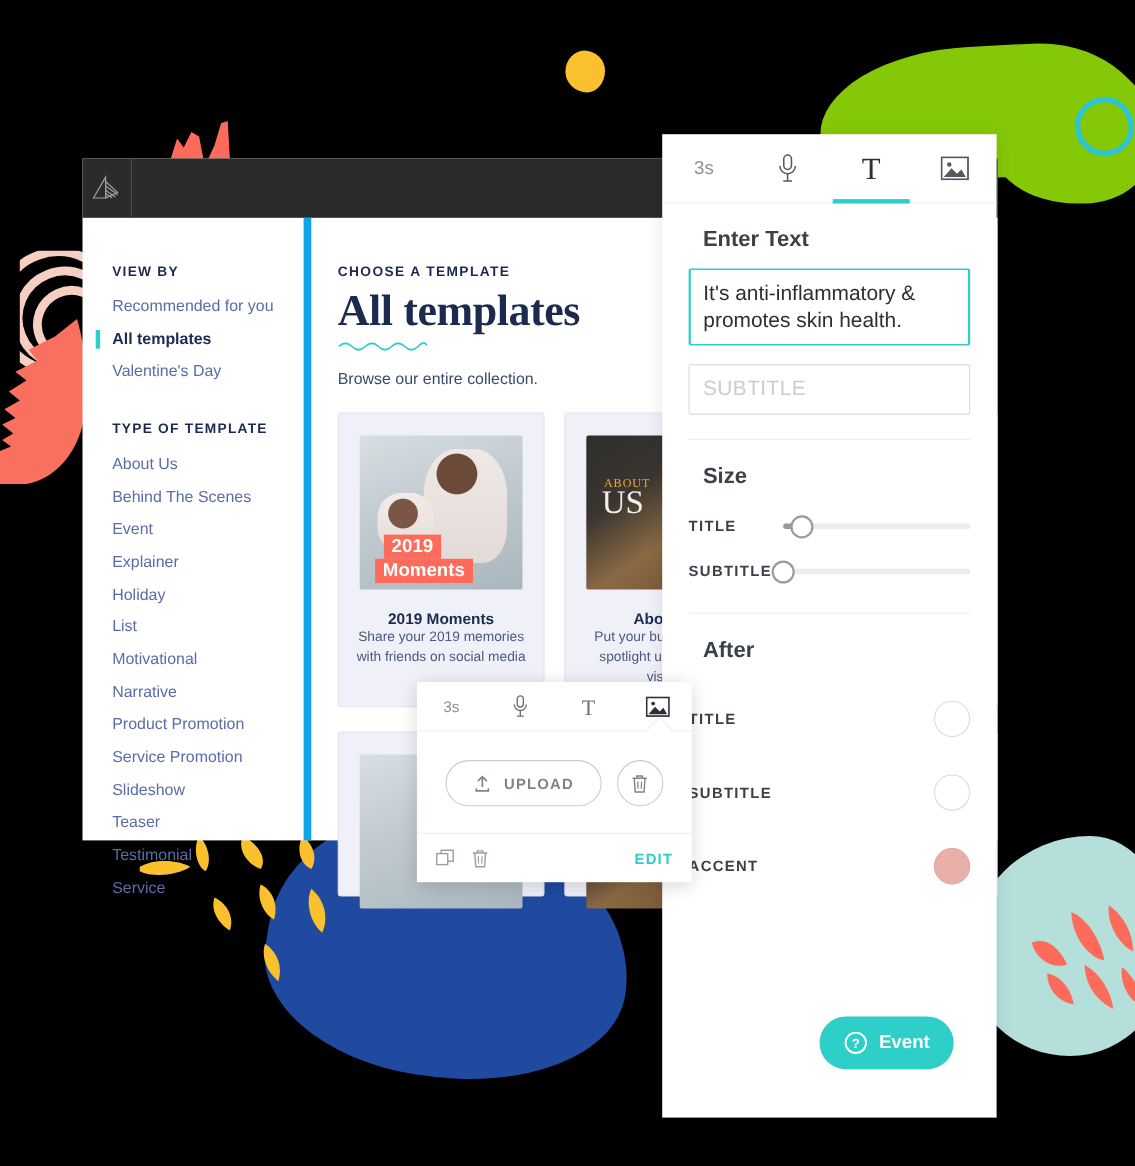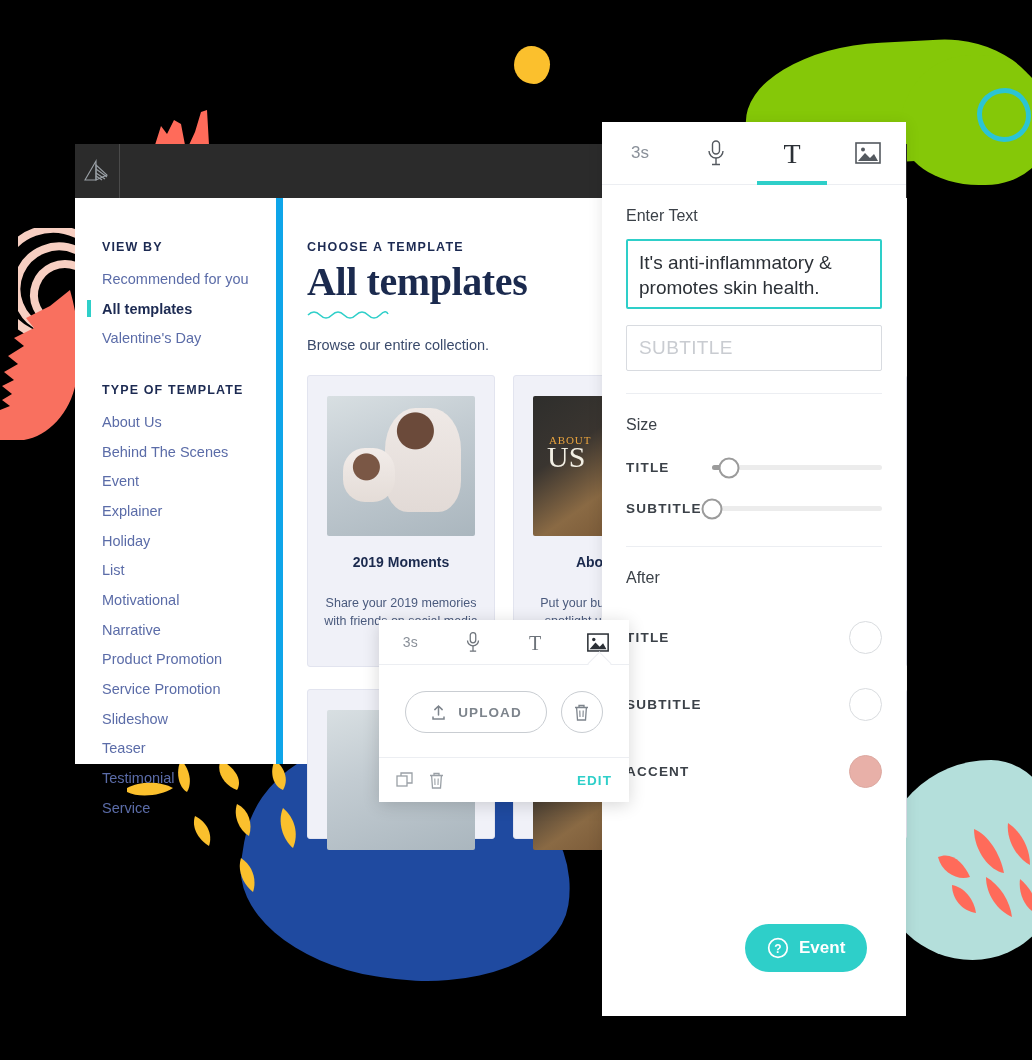--- a/index.html
+++ b/index.html
@@ -198,7 +198,7 @@
     width:70px;height:4px;background:#2ecfc9;
   }
   .ed-section{padding:22px 24px 0;}
-  .sec-label{font-size:16px;color:#3b4148;margin-bottom:14px;font-weight:400;}
+  .sec-label{font-size:20px;color:#3b4148;margin-bottom:14px;font-weight:700;margin-left:13px;}
   .ta{
     width:100%;box-sizing:border-box;border:2px solid #2ecfc9;border-radius:2px;
     padding:9px 11px;font-size:19px;color:#2b3036;line-height:1.32;

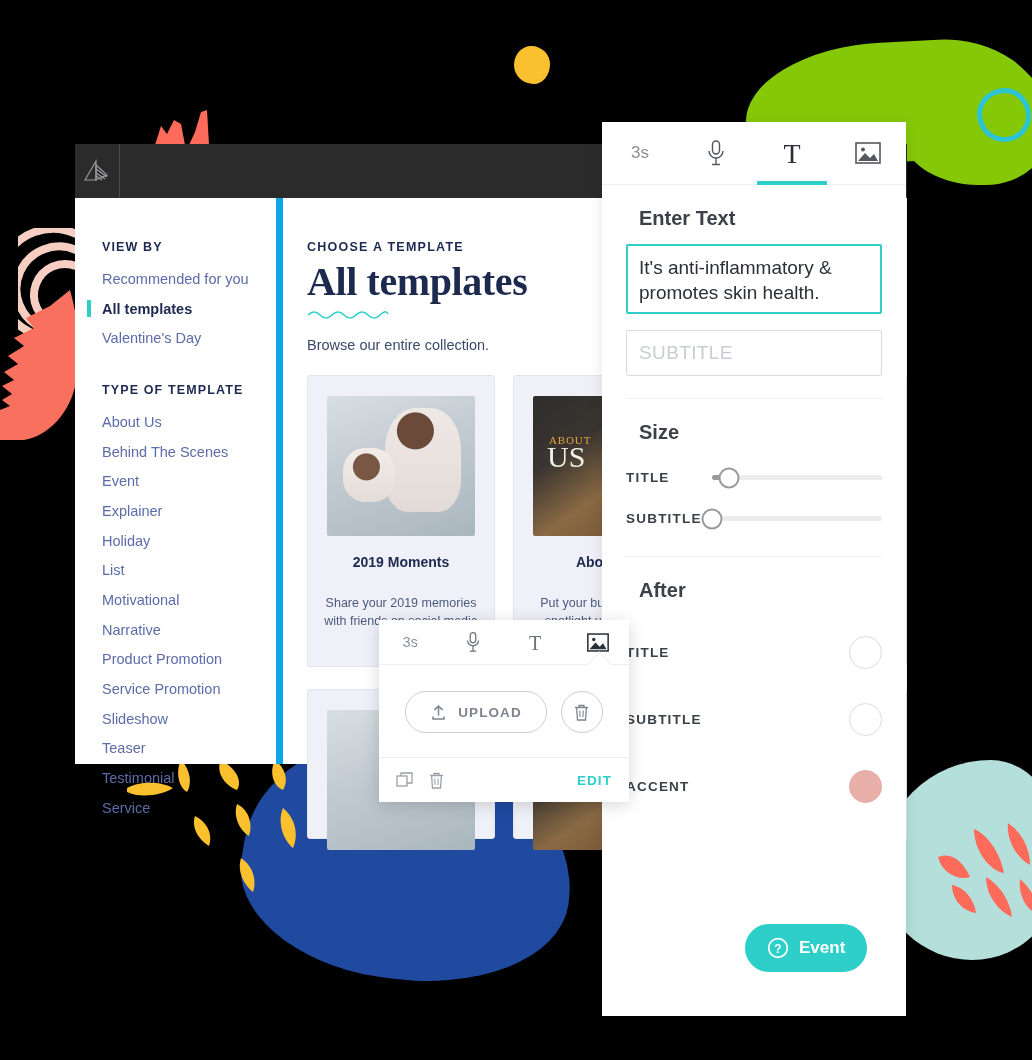--- a/index.html
+++ b/index.html
@@ -389,6 +389,10 @@
             <div class="thumb t1">
               <div class="kid"></div>
                 <div class="baby"></div>
+              <div class="ov" style="padding:0 0 6px 22px;text-align:left;">
+                <div><span class="lbl-2019">2019</span></div>
+                <div style="margin-left:-8px;"><span class="lbl-mom">Moments</span></div>
+              </div>
             </div>
             <div class="tcard-title">2019 Moments</div>
             <div class="tcard-desc">Share your 2019 memories with friends on social media</div>

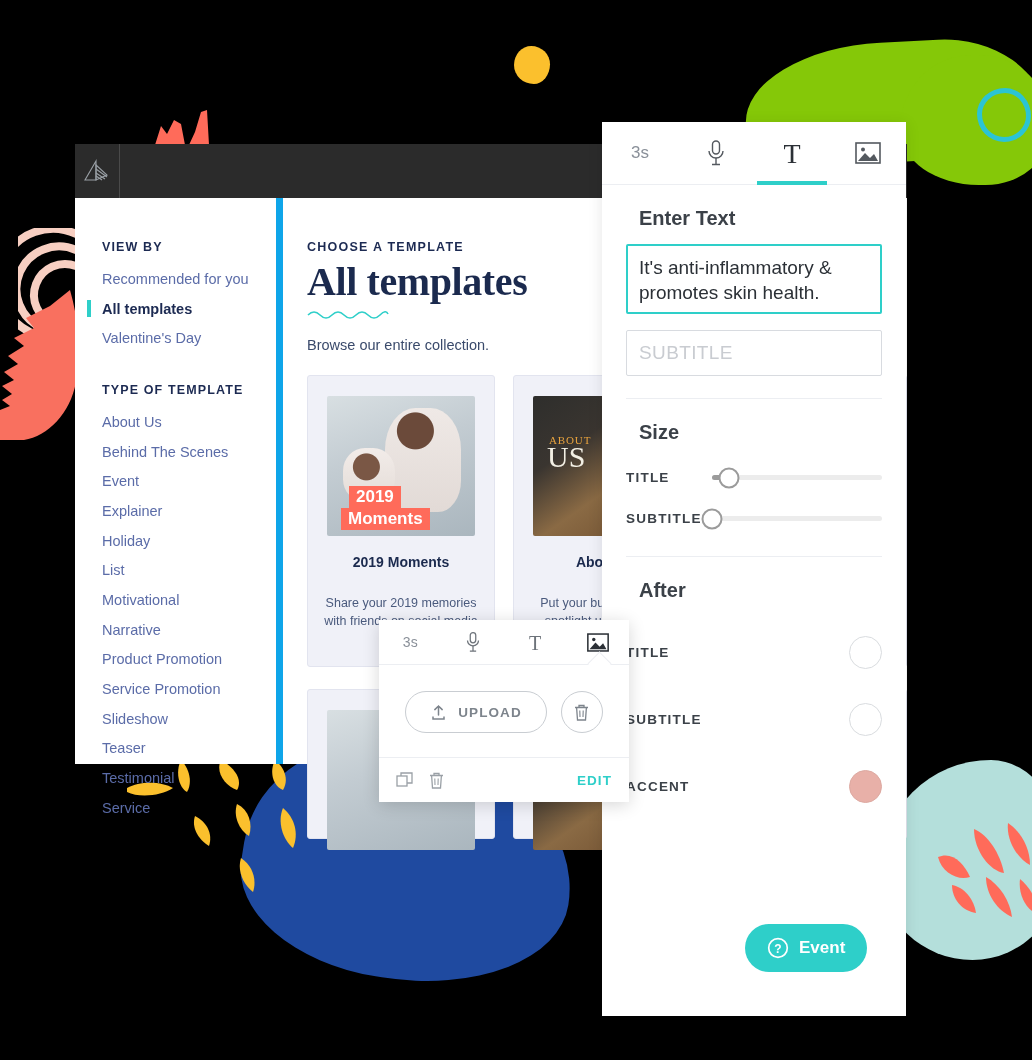--- a/index.html
+++ b/index.html
@@ -107,7 +107,7 @@
   .thumb .ov{
     position:absolute;left:0;right:0;bottom:0;
   }
-  .tcard-title{font-size:14px;font-weight:700;color:#1b2a4e;margin-bottom:24px;}
+  .tcard-title{font-size:14px;font-weight:700;color:#1b2a4e;margin-bottom:0;}
   .tcard-desc{font-size:12.5px;color:#4a5a7d;line-height:1.45;}
 
   

